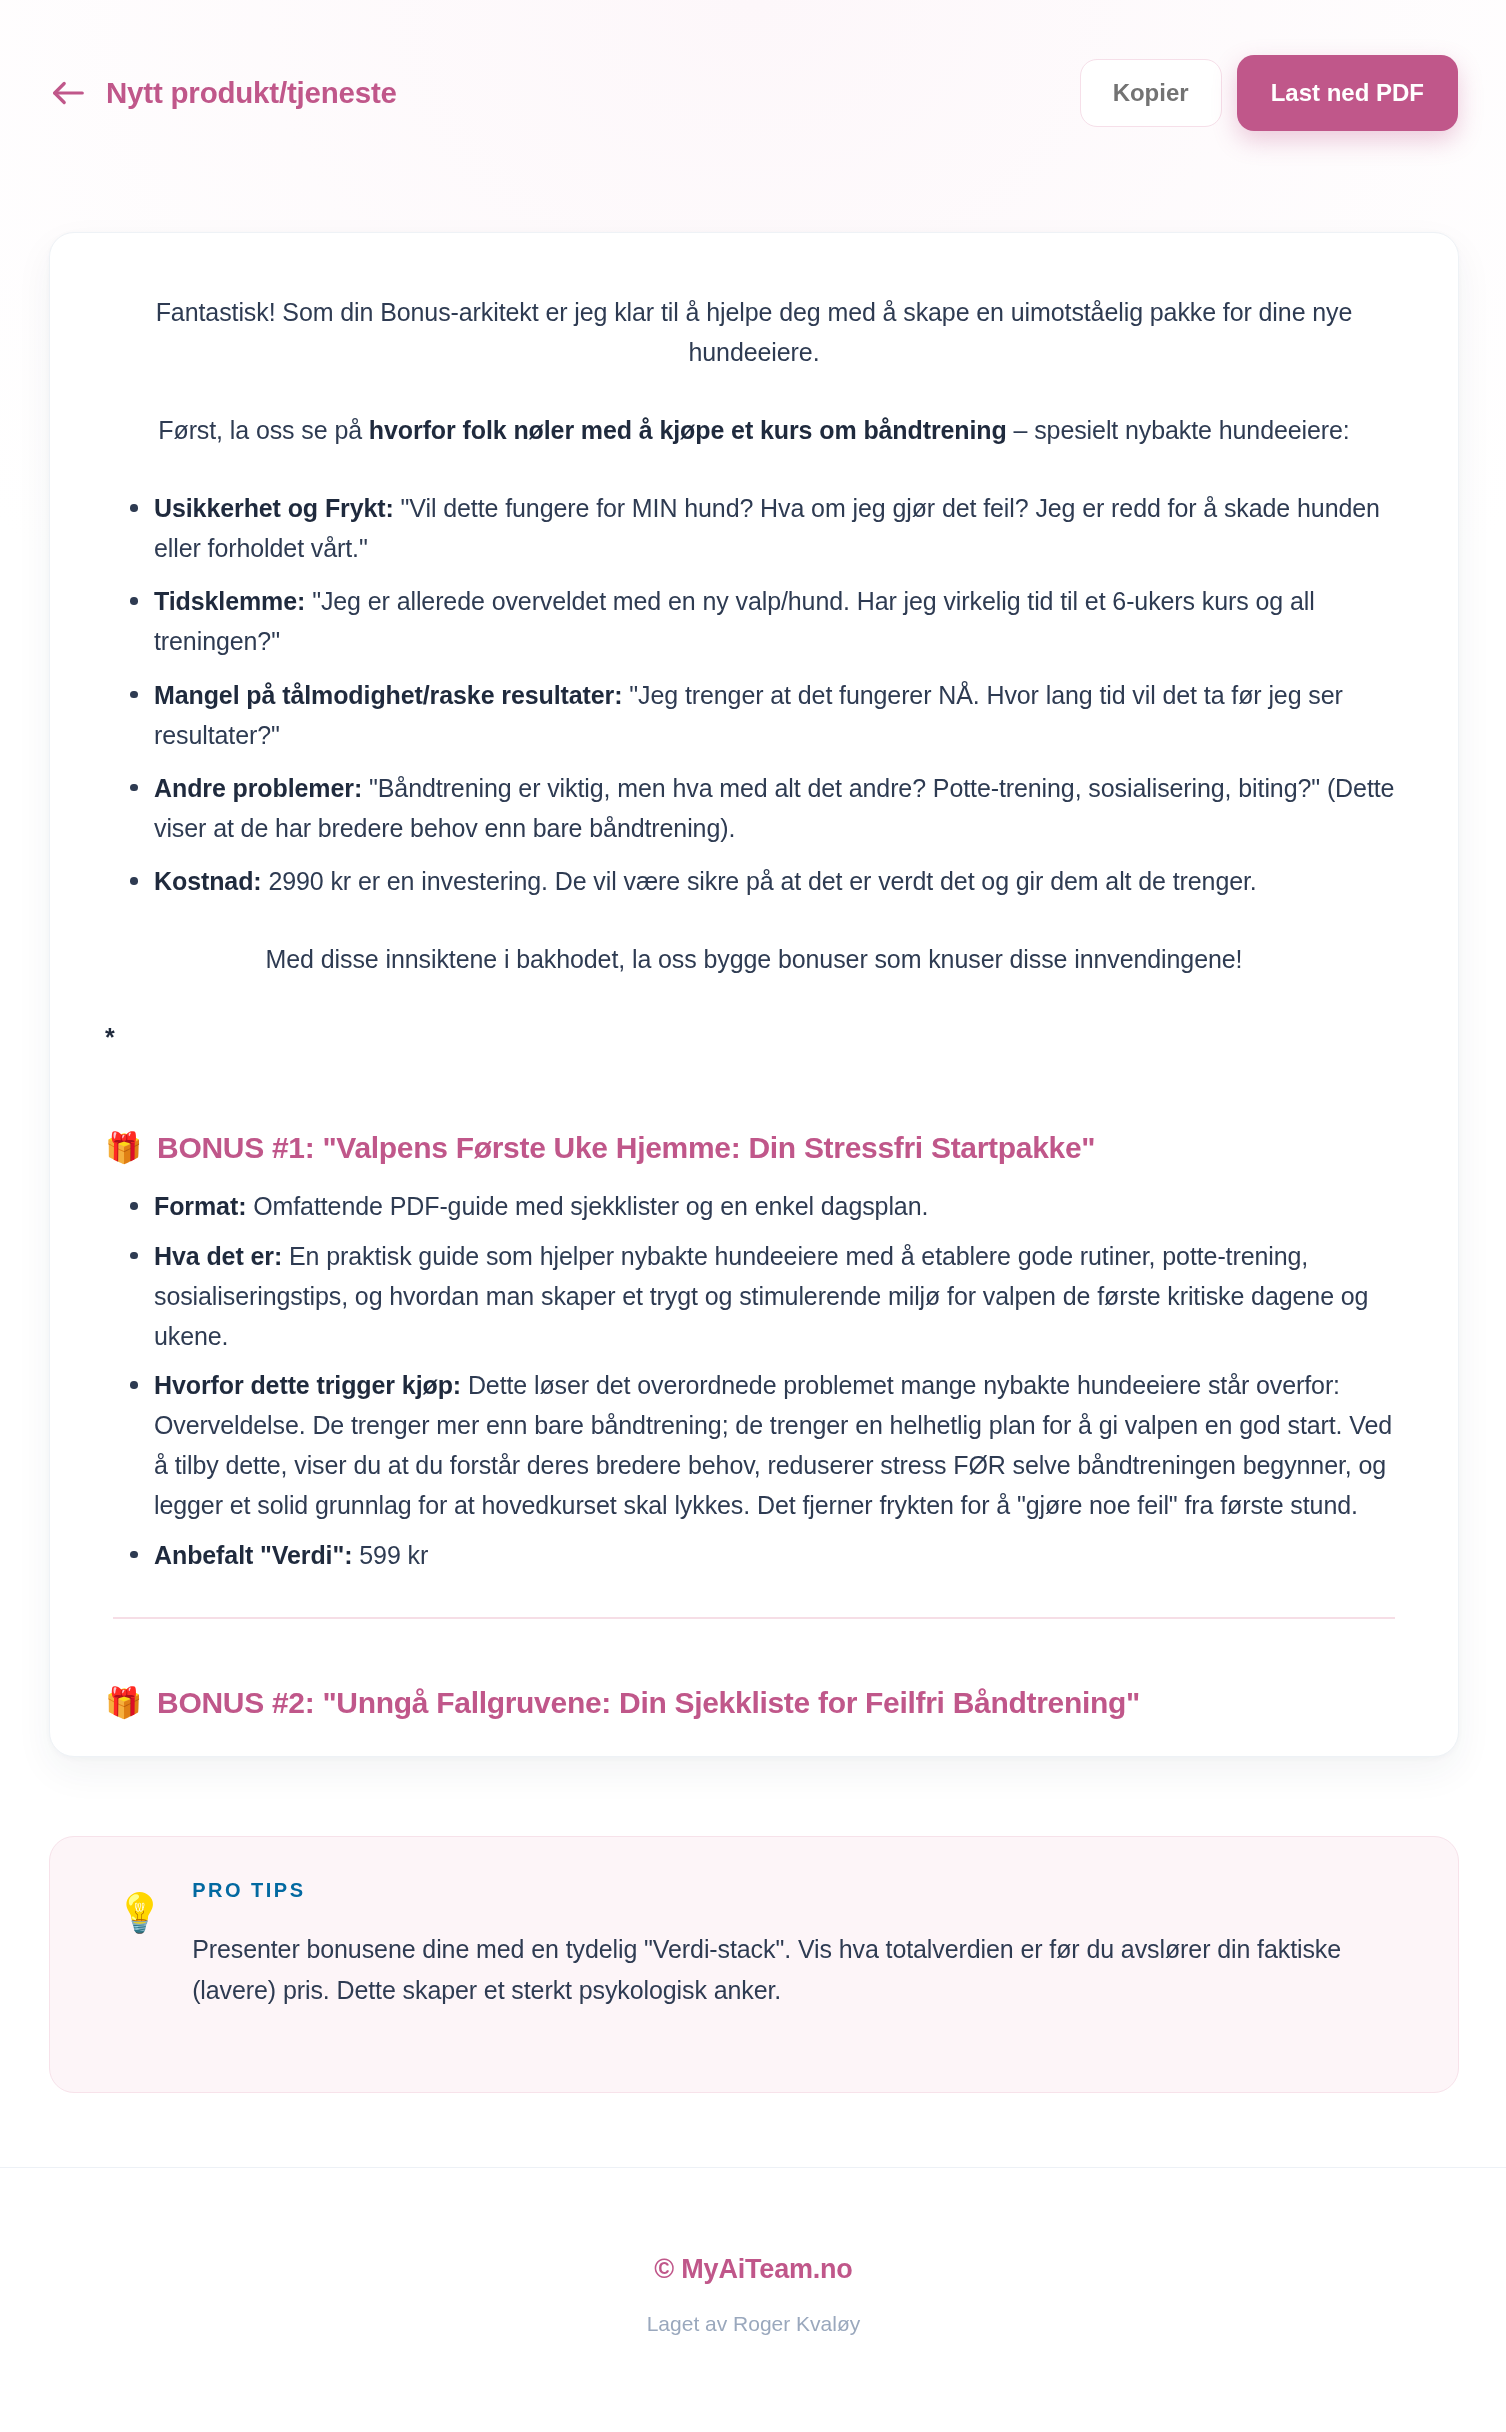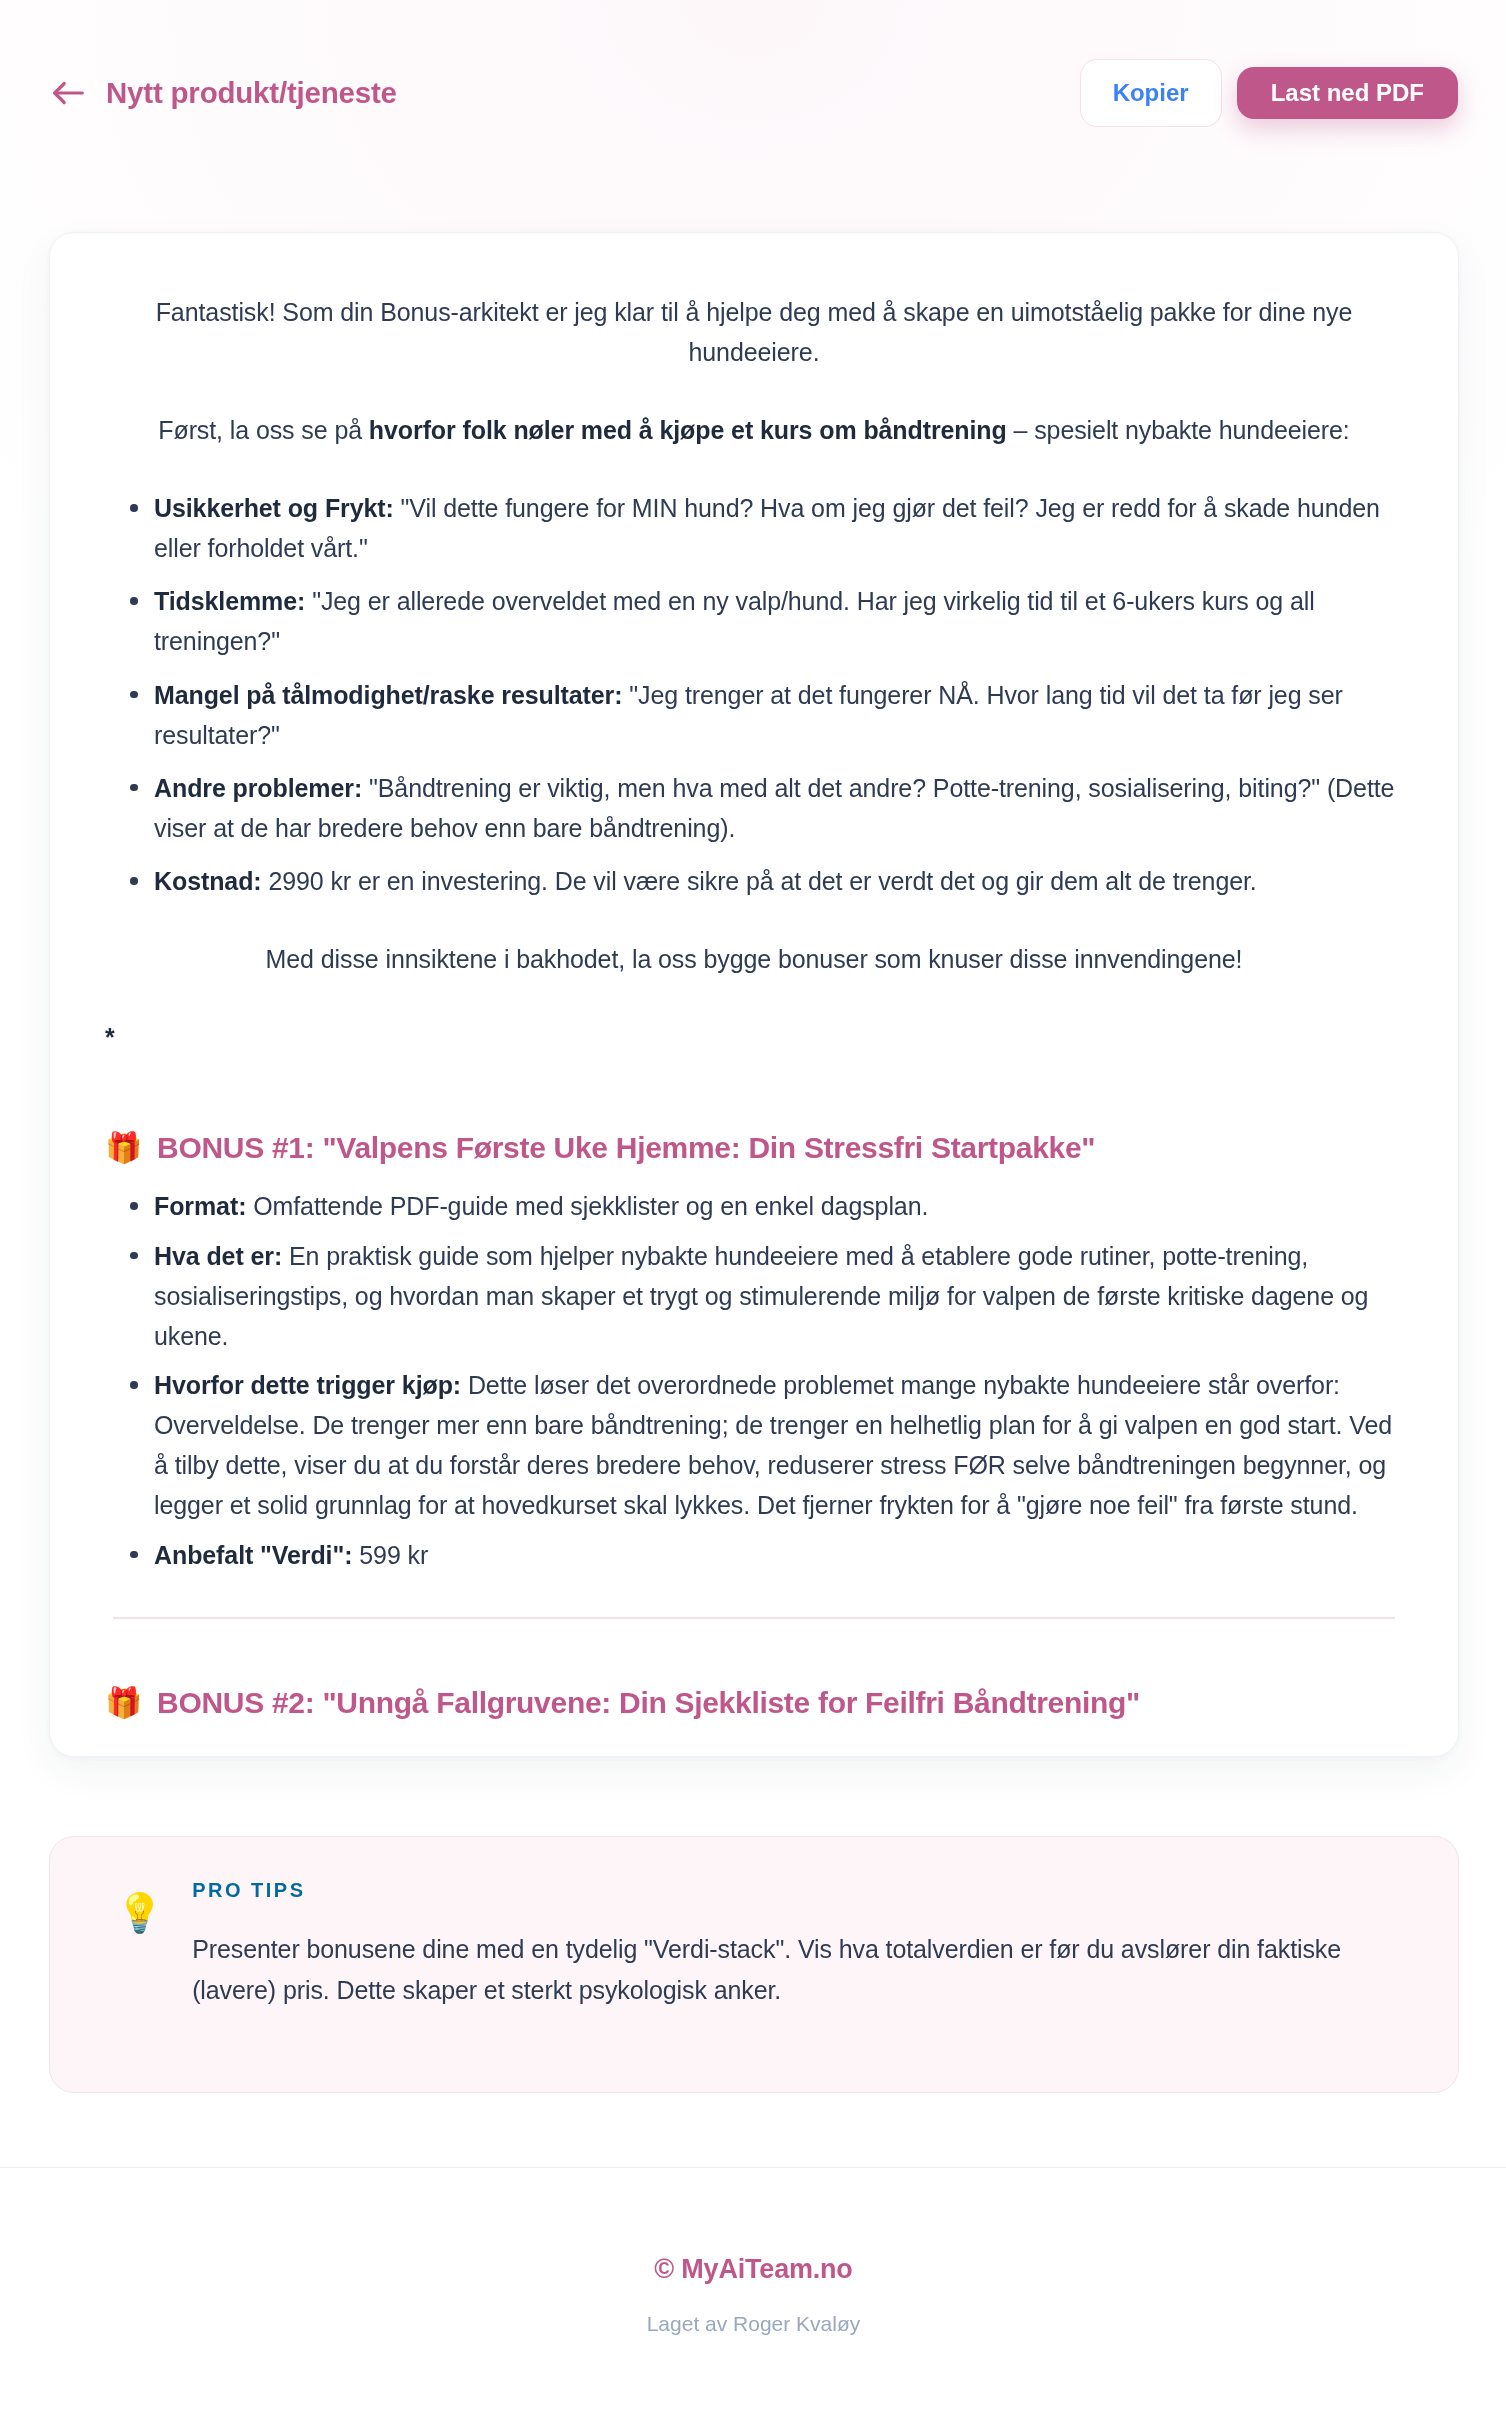--- a/index.html
+++ b/index.html
@@ -93,7 +93,7 @@
 
   .btn-copy {
     background: #ffffff;
-    color: #3b82f6;
+    color: #737373;
     border: 1.9px solid #f6dfe9;
     padding: 0 32px;
     height: 68px;

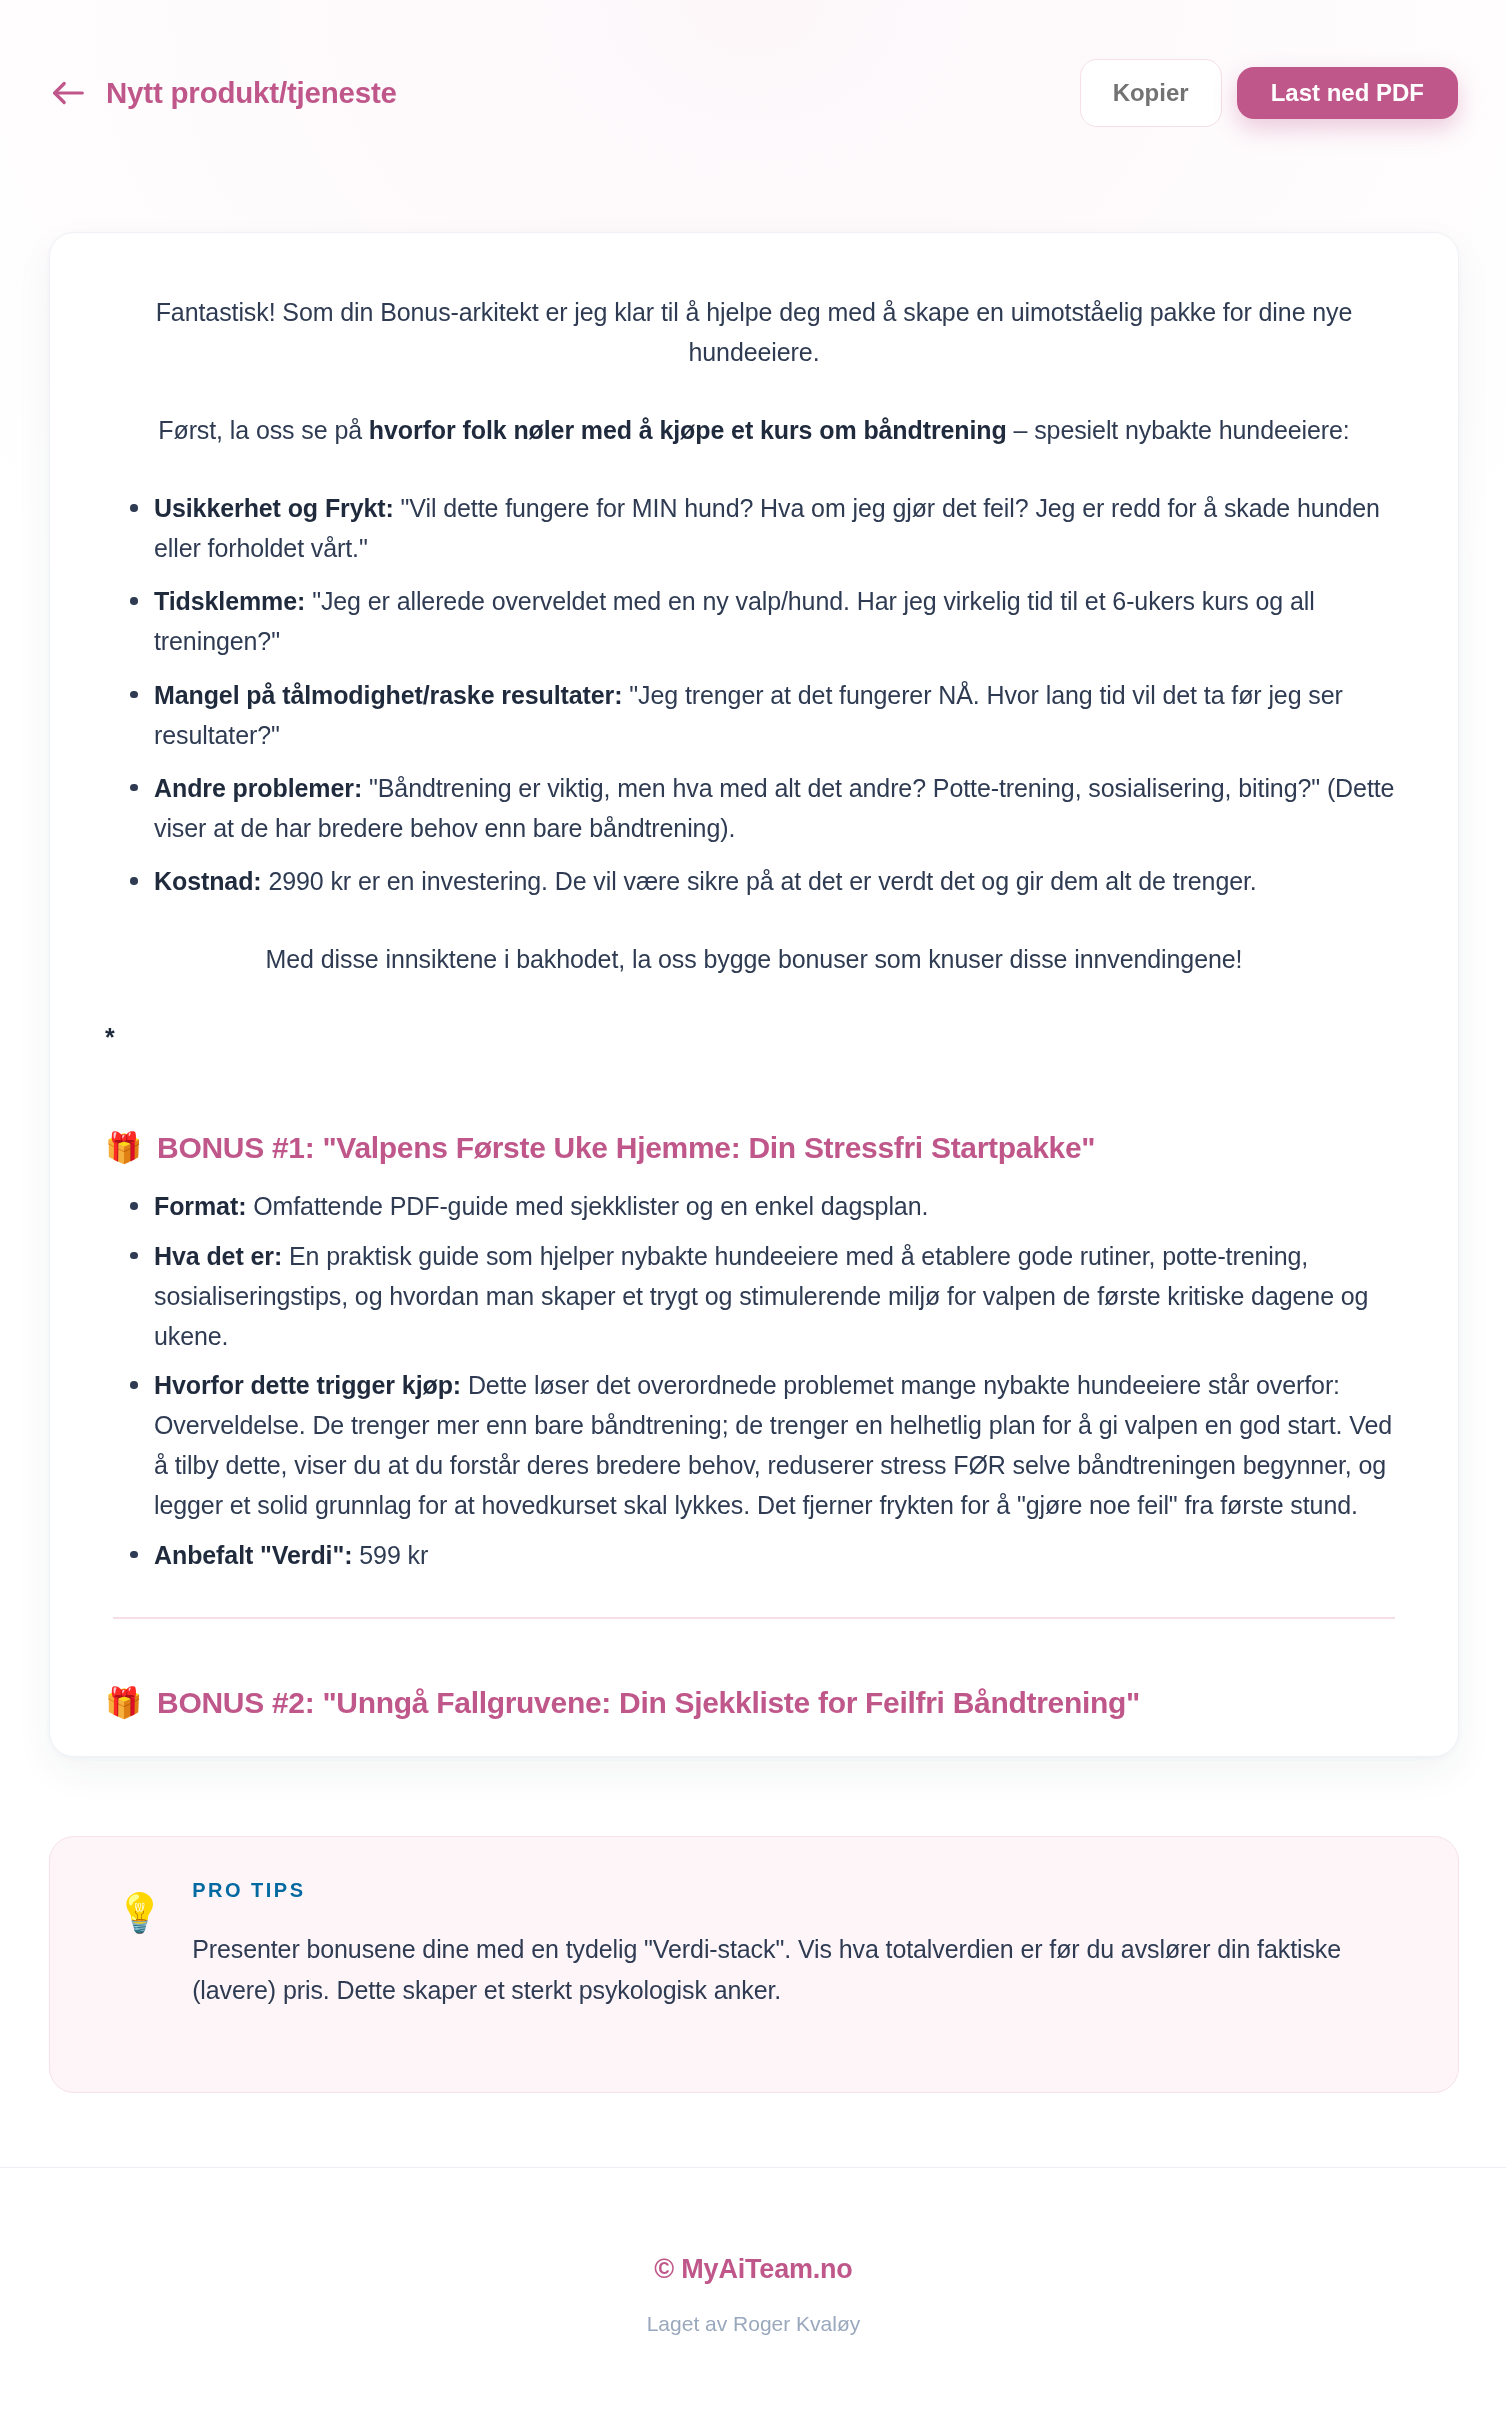--- a/index.html
+++ b/index.html
@@ -104,7 +104,7 @@
     color: #ffffff;
     border: none;
     padding: 11px 34px;
-    height: 52px;
+    height: 76px;
     box-shadow: 0 9.5px 25px rgba(192, 87, 138, 0.30);
   }
 

